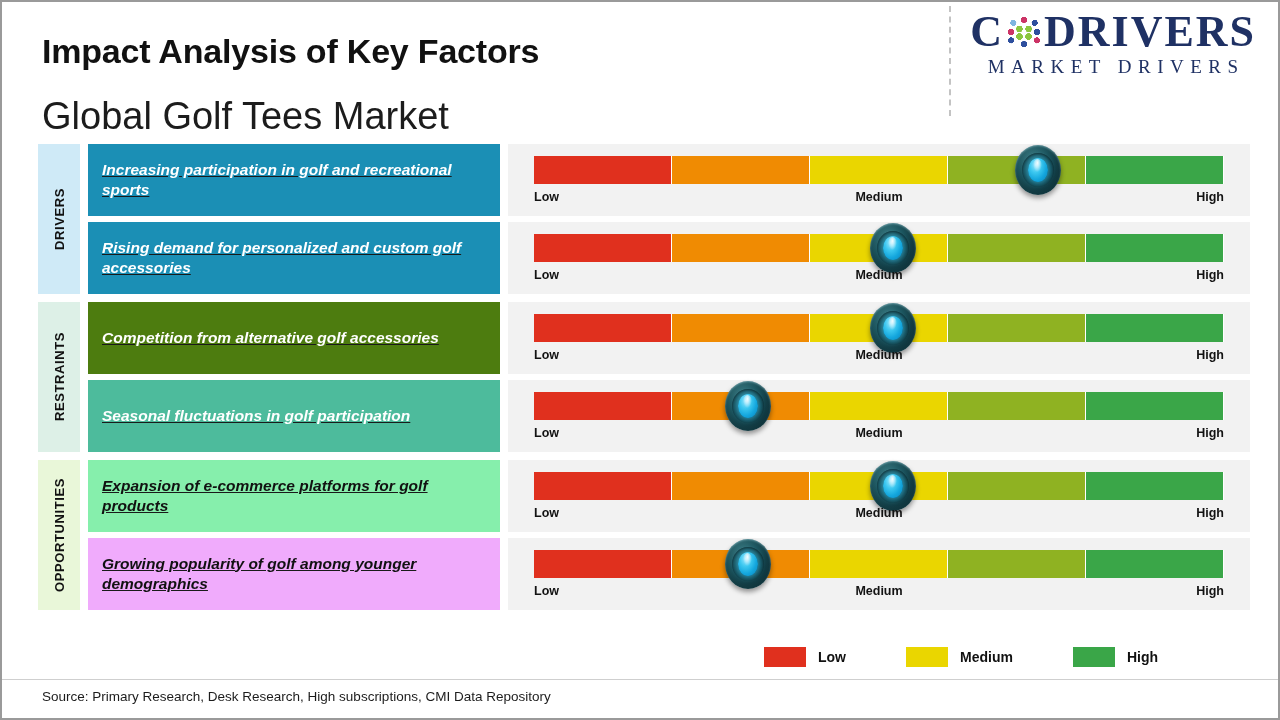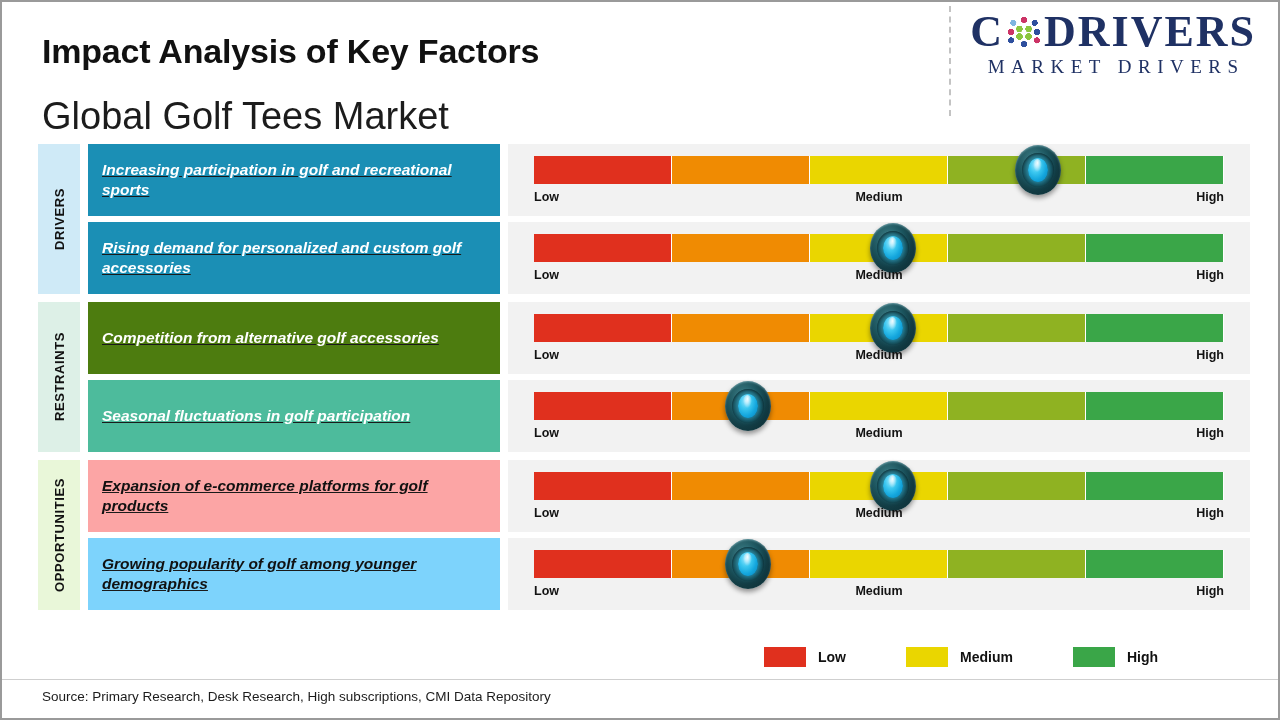--- a/index.html
+++ b/index.html
@@ -299,7 +299,7 @@
       <div class="cat-rows">
 
         <div class="row">
-          <div class="factor" style="background:#fca5a5;color:#111111;">Expansion of e-commerce platforms for golf products</div>
+          <div class="factor" style="background:#86efac;color:#111111;">Expansion of e-commerce platforms for golf products</div>
           <div class="gauge-panel">
             <div class="bar">
               <div class="seg" style="background:#e0301e;"></div>

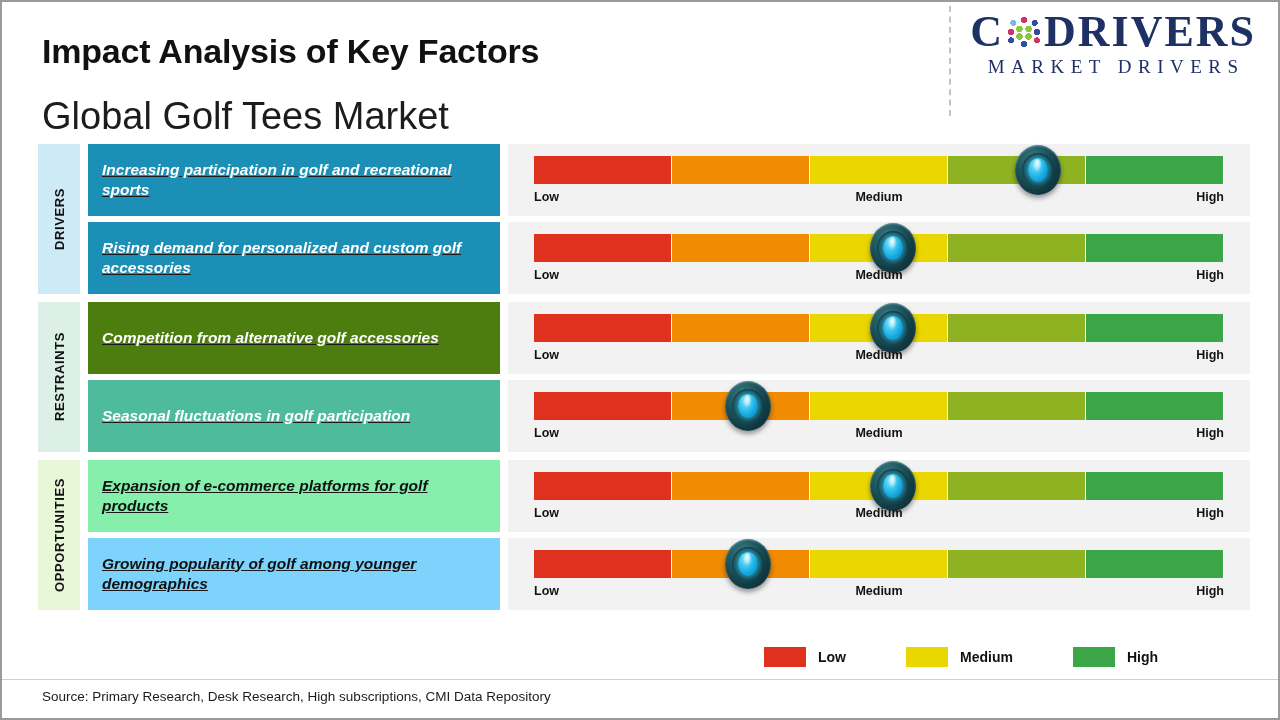--- a/index.html
+++ b/index.html
@@ -323,7 +323,7 @@
         </div>
 
         <div class="row">
-          <div class="factor" style="background:#7dd3fc;color:#111111;">Growing popularity of golf among younger demographics</div>
+          <div class="factor" style="background:#f0abfc;color:#111111;">Growing popularity of golf among younger demographics</div>
           <div class="gauge-panel">
             <div class="bar">
               <div class="seg" style="background:#e0301e;"></div>

